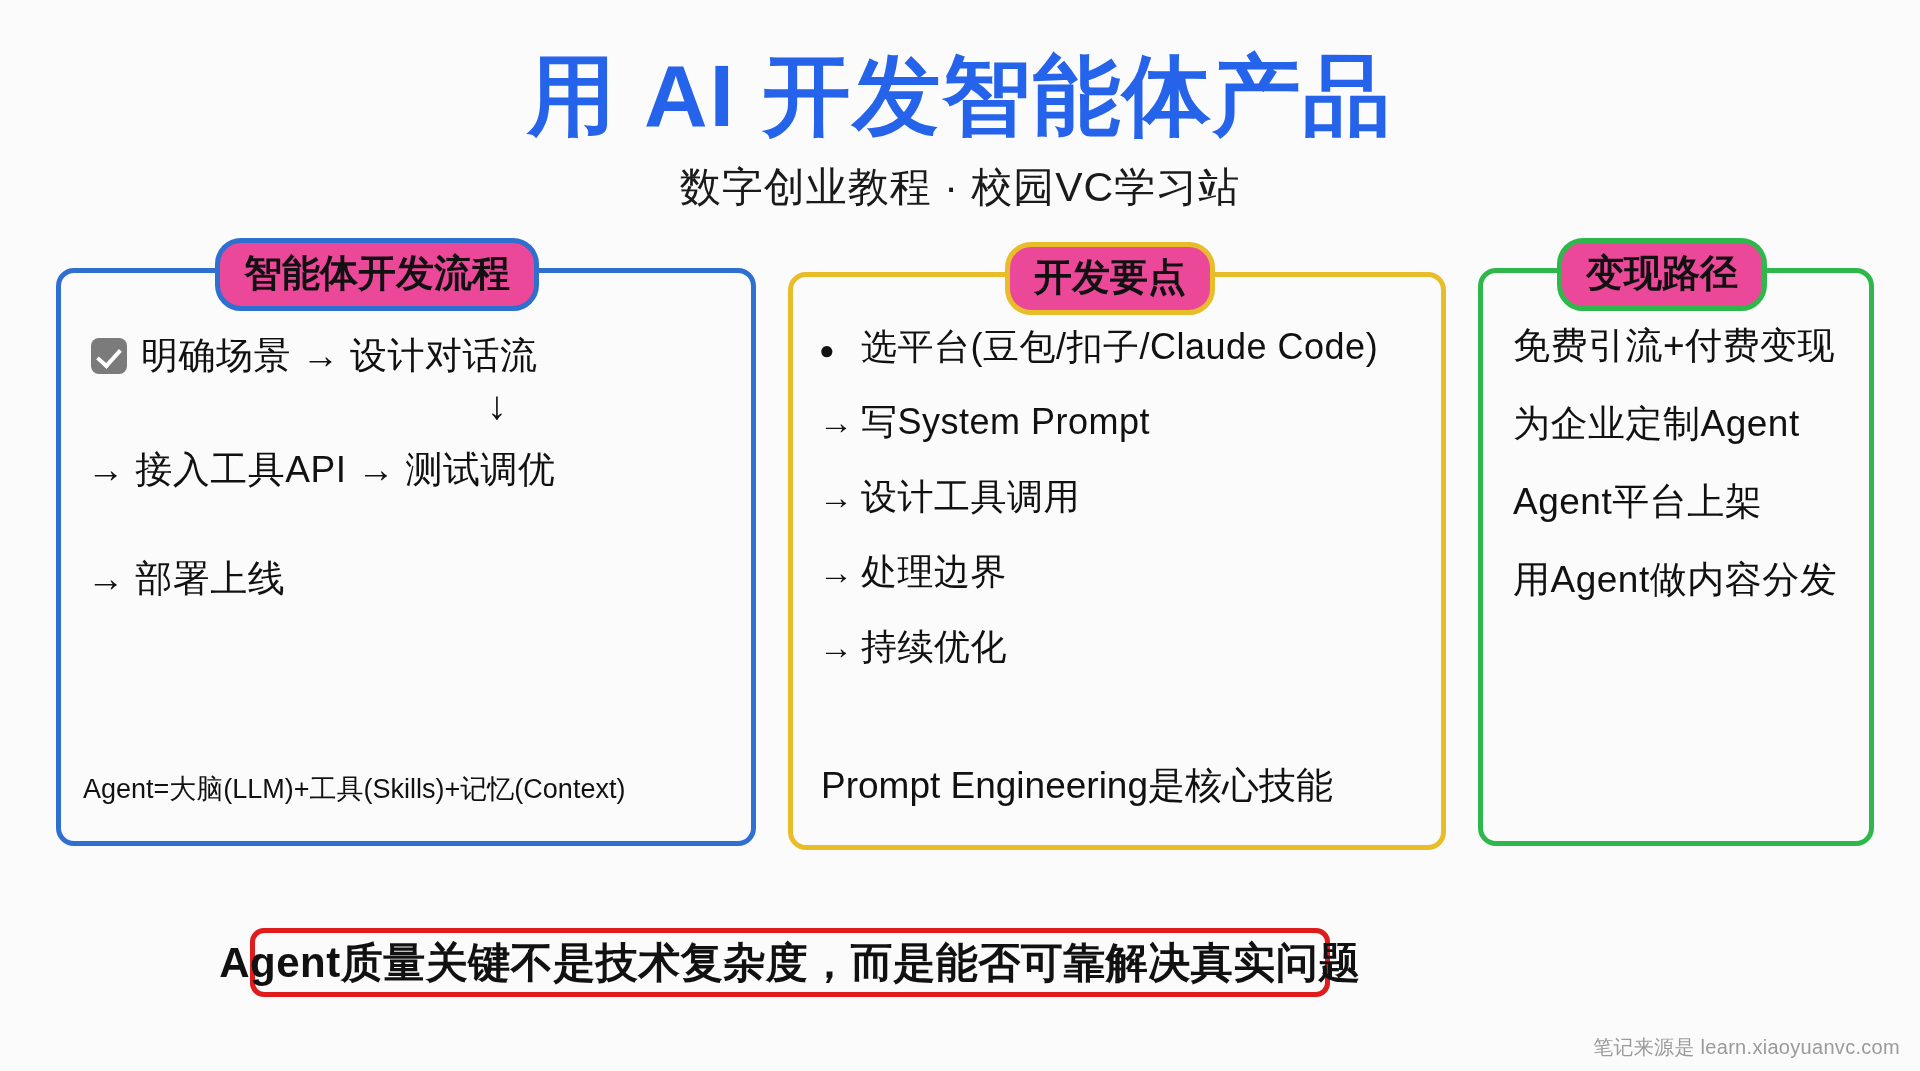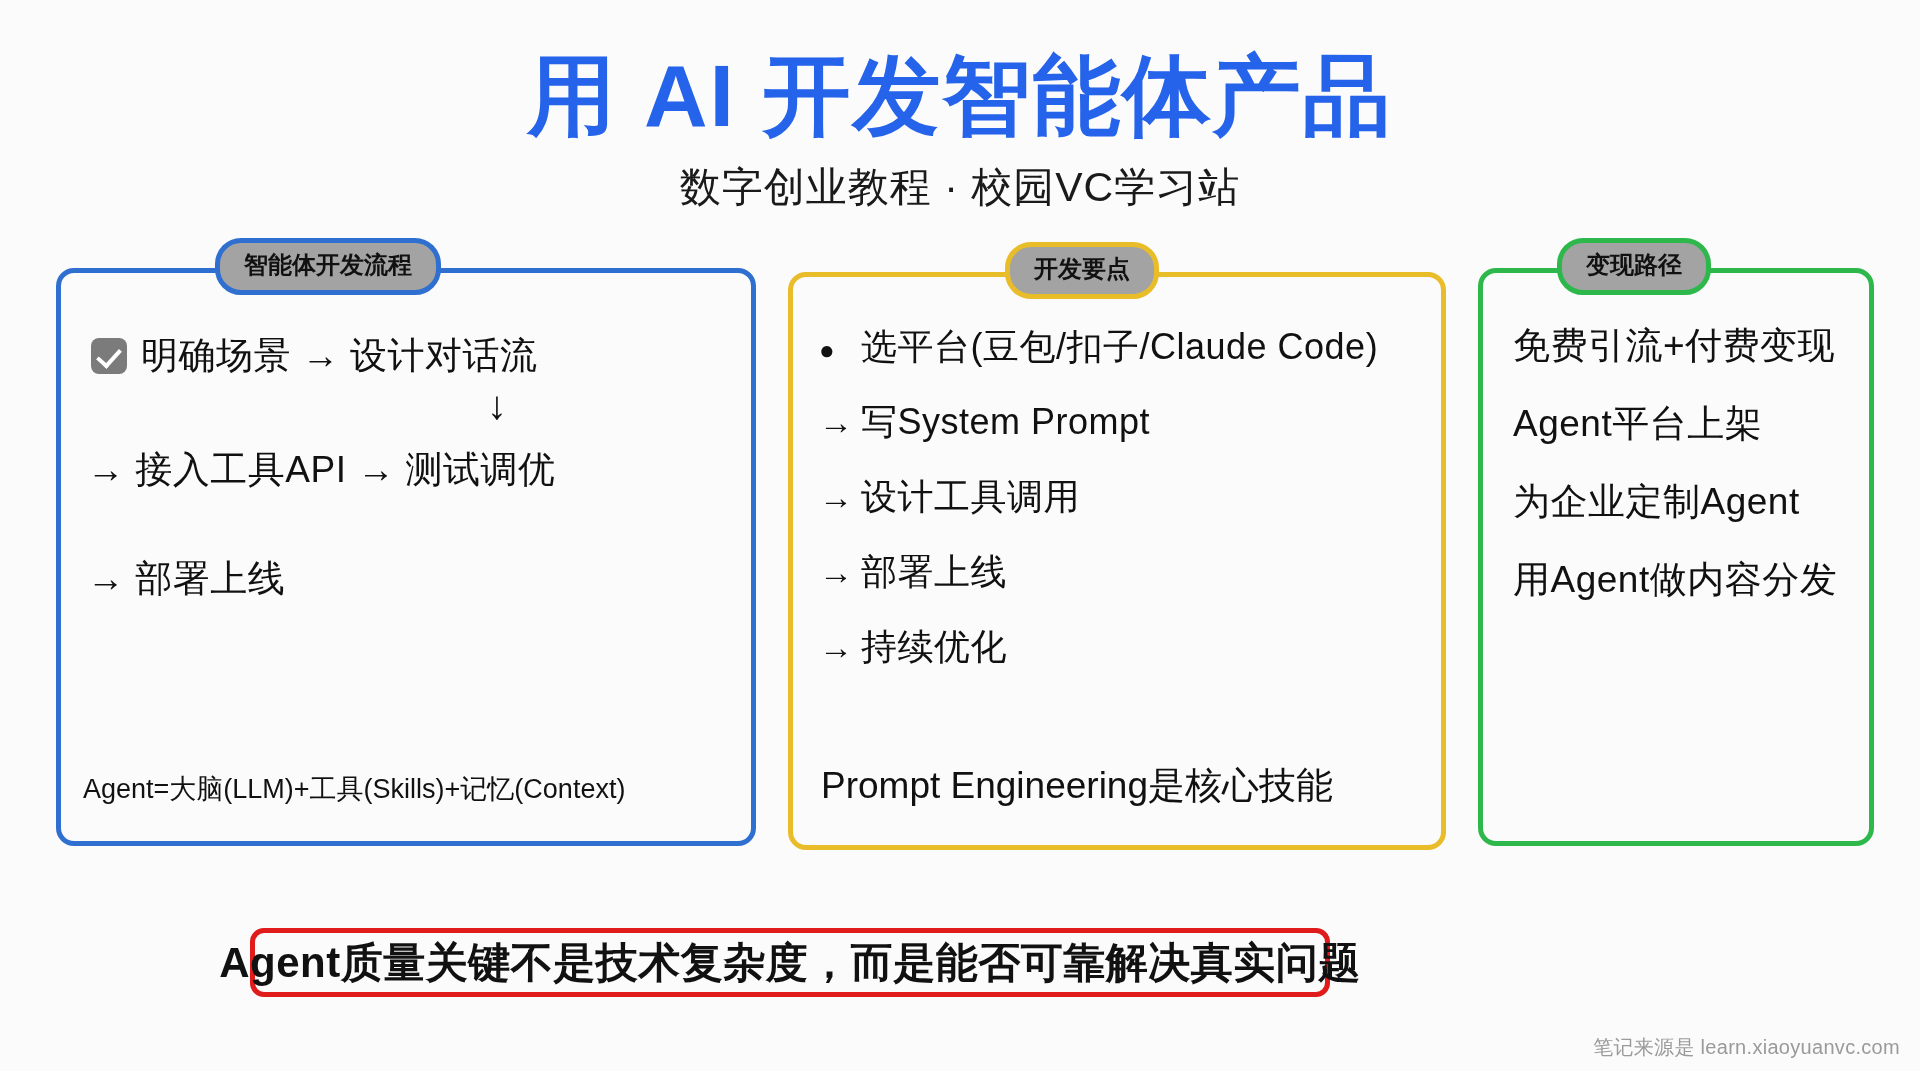--- a/index.html
+++ b/index.html
@@ -74,8 +74,8 @@
     border-width: 5px;
     border-style: solid;
     border-radius: 26px;
-    background: #a3a3a3;
-    font-size: 24px;
+    background: #ec4899;
+    font-size: 38px;
     font-weight: 700;
     color: #111111;
     padding: 9px 24px 11px 24px;

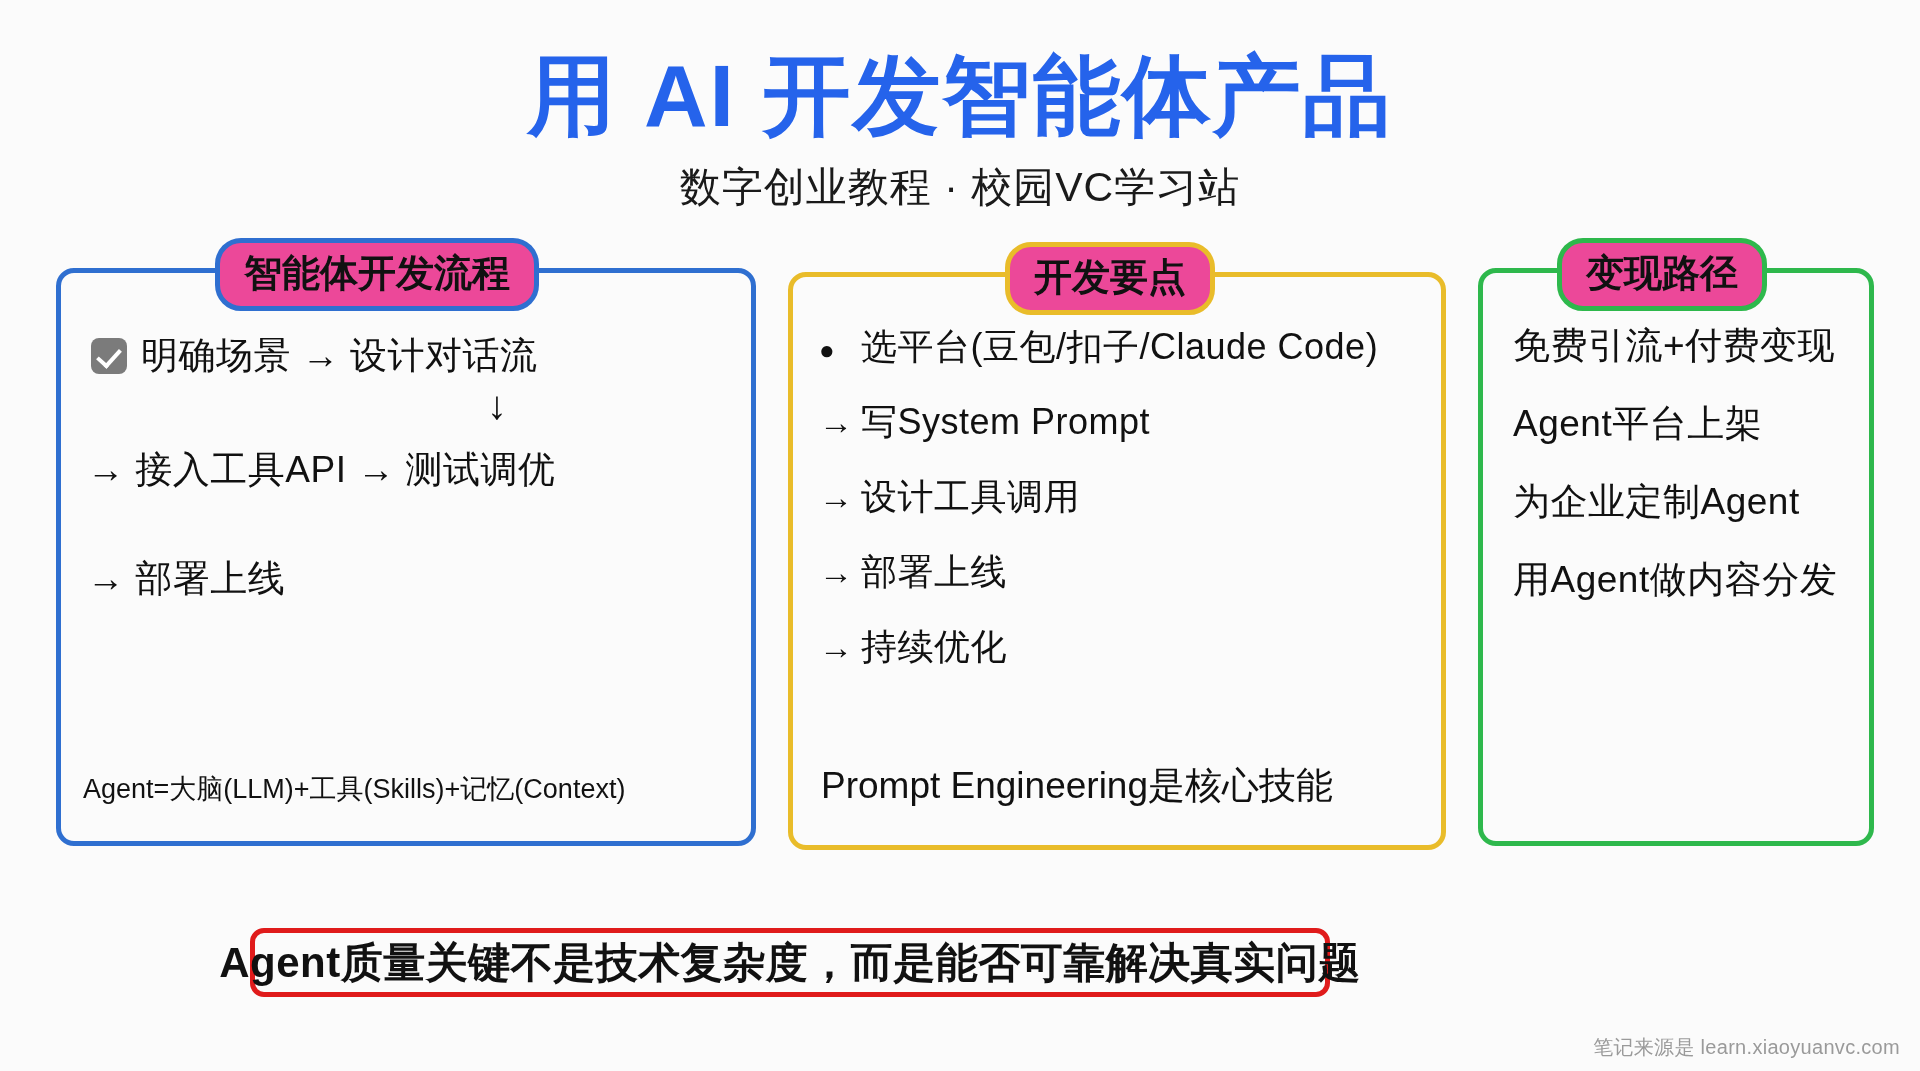--- a/index.html
+++ b/index.html
@@ -304,8 +304,8 @@
     <div class="card-body">
       <ul class="money-list">
         <li class="money-item">免费引流+付费变现</li>
+        <li class="money-item">为企业定制Agent</li>
         <li class="money-item">Agent平台上架</li>
-        <li class="money-item">为企业定制Agent</li>
         <li class="money-item">用Agent做内容分发</li>
       </ul>
     </div>

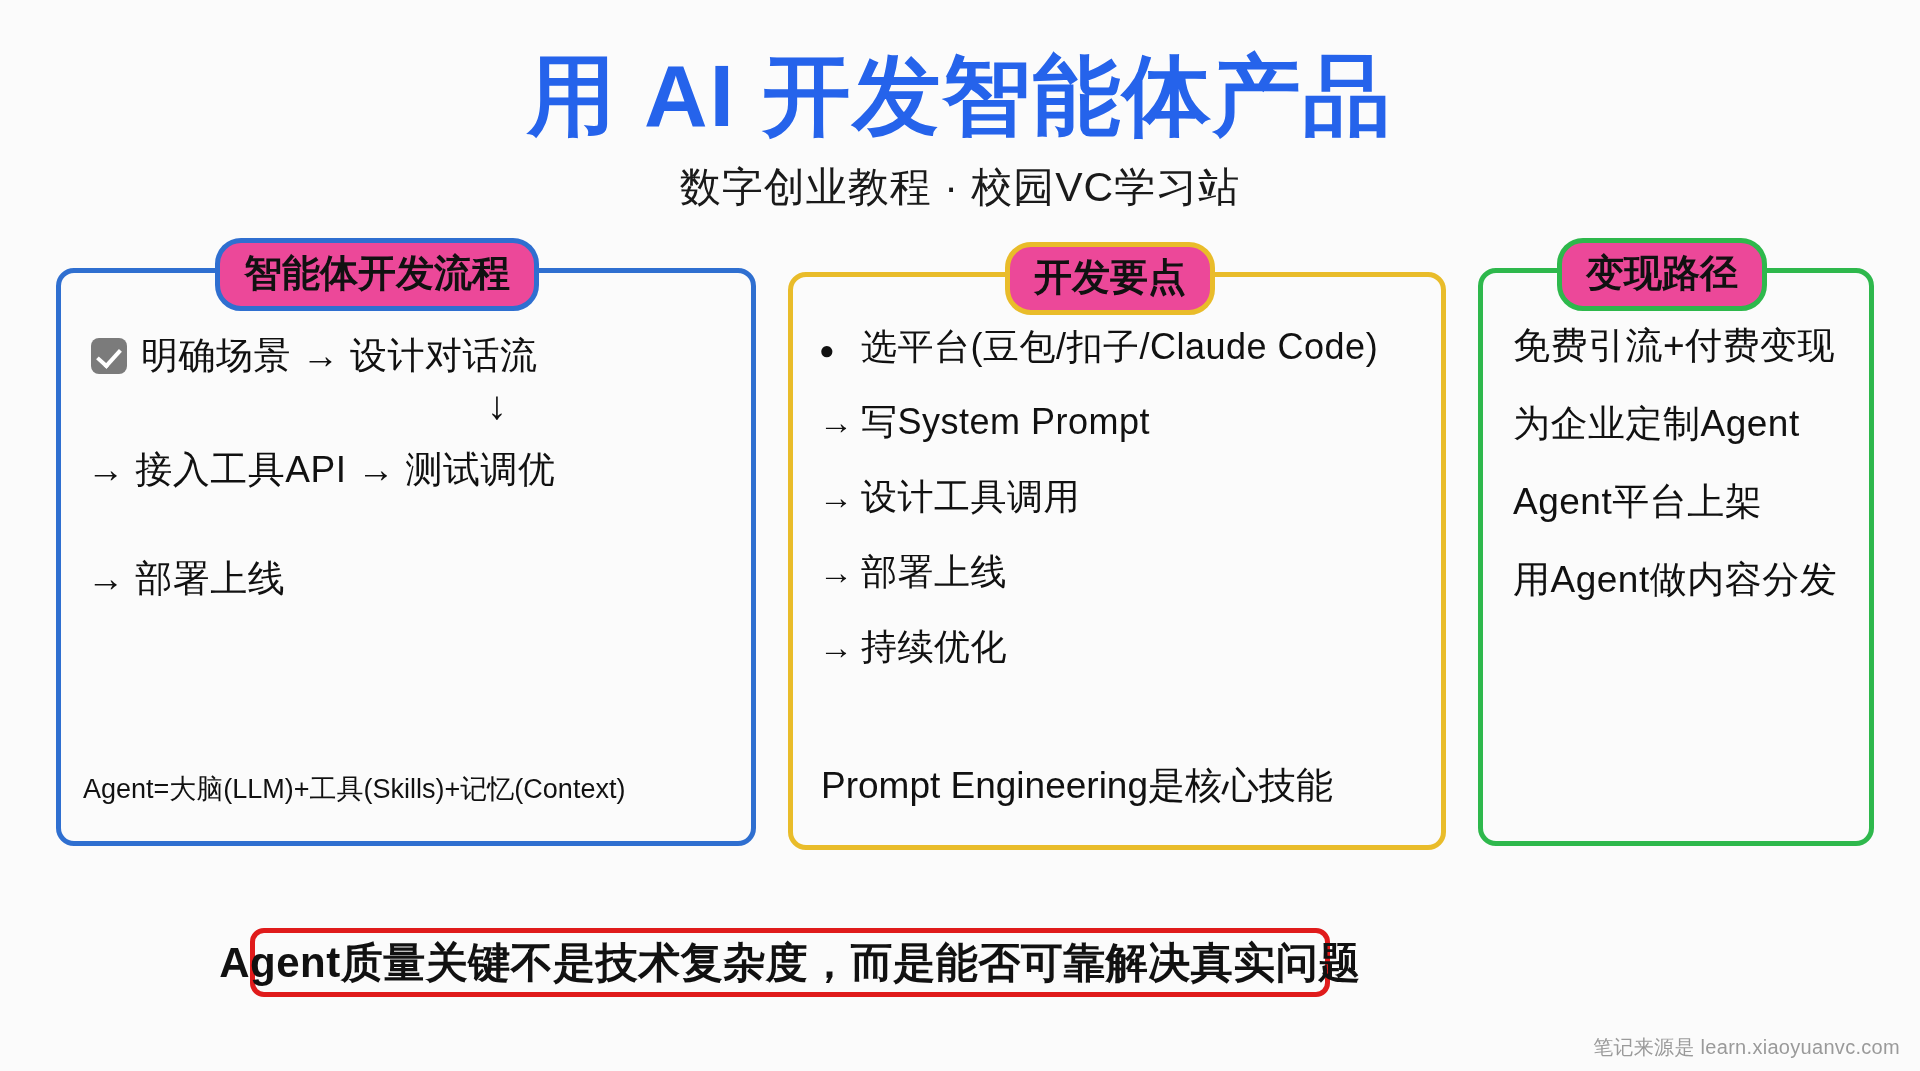--- a/index.html
+++ b/index.html
@@ -288,7 +288,7 @@
         </li>
         <li class="point-item">
           <span class="point-marker">→</span>
-          <span>部署上线</span>
+          <span>处理边界</span>
         </li>
         <li class="point-item">
           <span class="point-marker">→</span>

